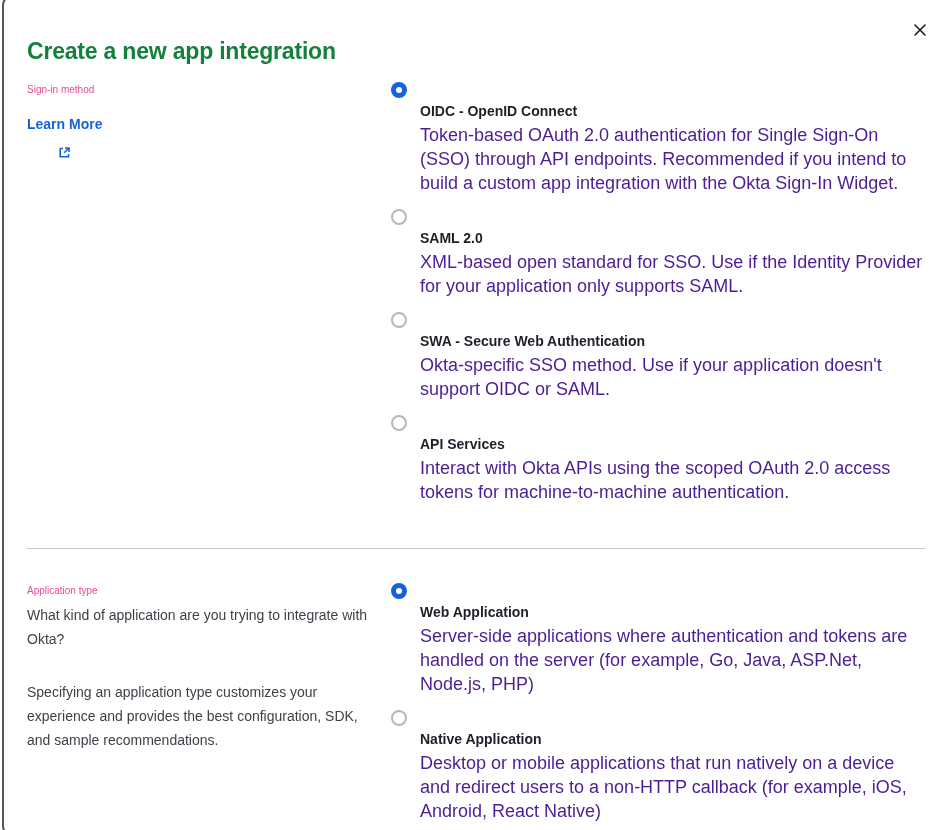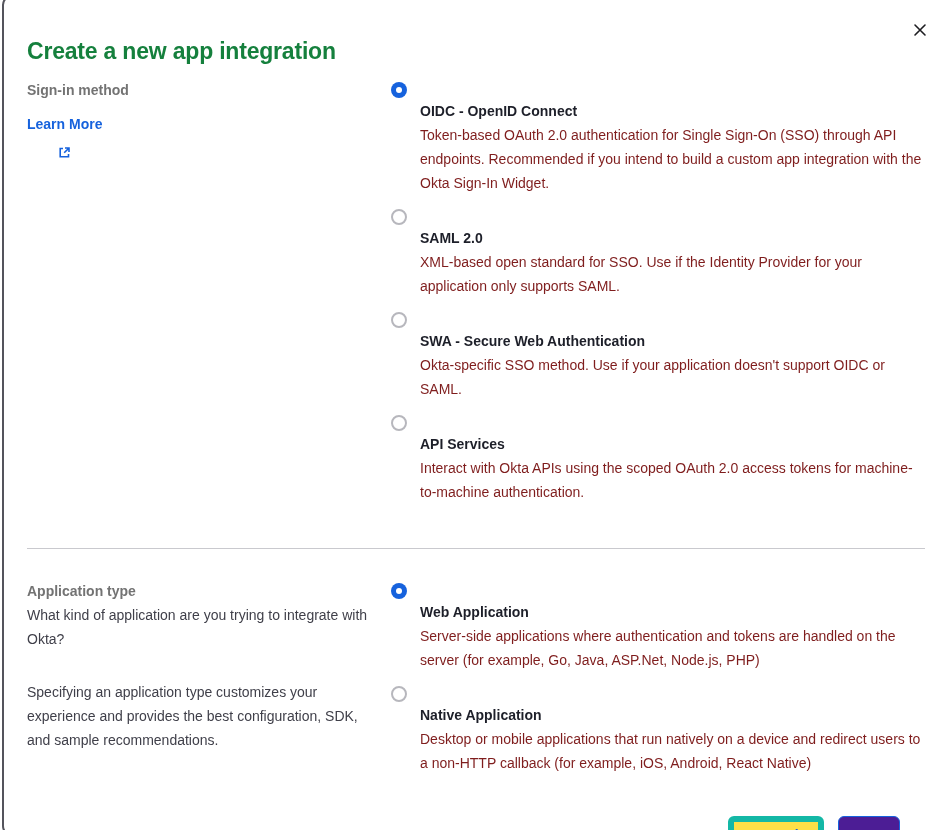--- a/index.html
+++ b/index.html
@@ -39,7 +39,7 @@
     column-gap: 19px;
   }
   .section-left .section-heading {
-    font-size: 14px; font-weight: 700; color: #737373;
+    font-size: 10px; font-weight: 400; color: #ec4899;
     line-height: 24px;
   }
   .learn-more {

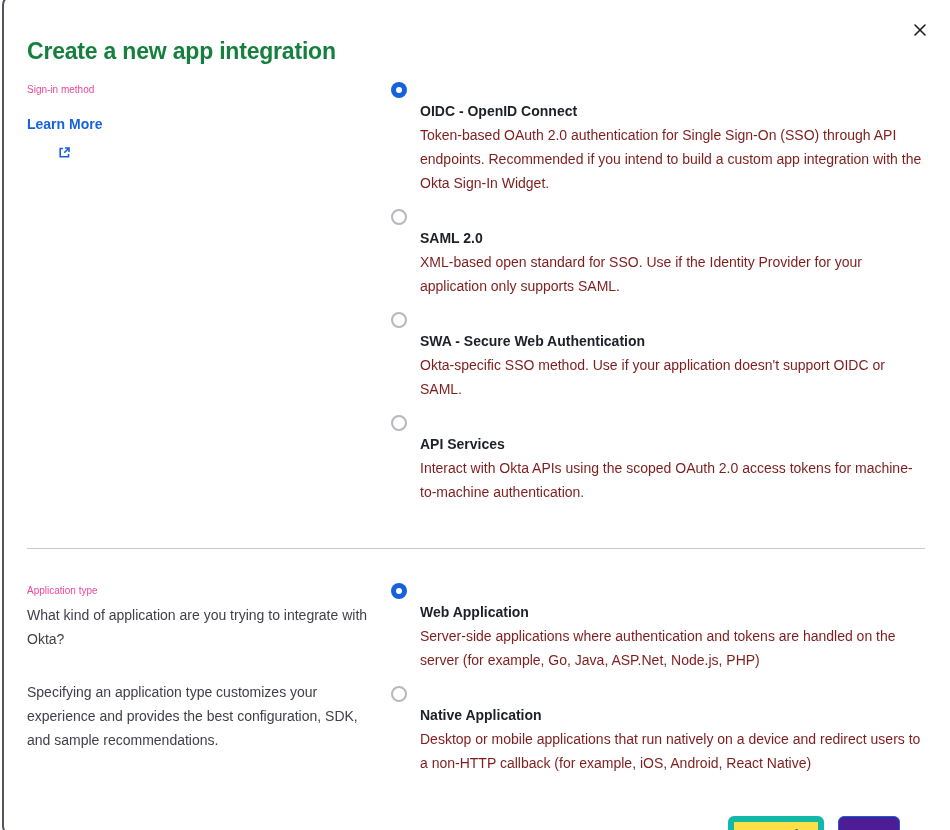--- a/index.html
+++ b/index.html
@@ -81,7 +81,7 @@
     line-height: 24px;
   }
   .option-desc {
-    font-size: 14px; color: #7f1d1d; line-height: 24px;
+    font-size: 18px; color: #4c1d95; line-height: 24px;
   }
 
   .divider {

